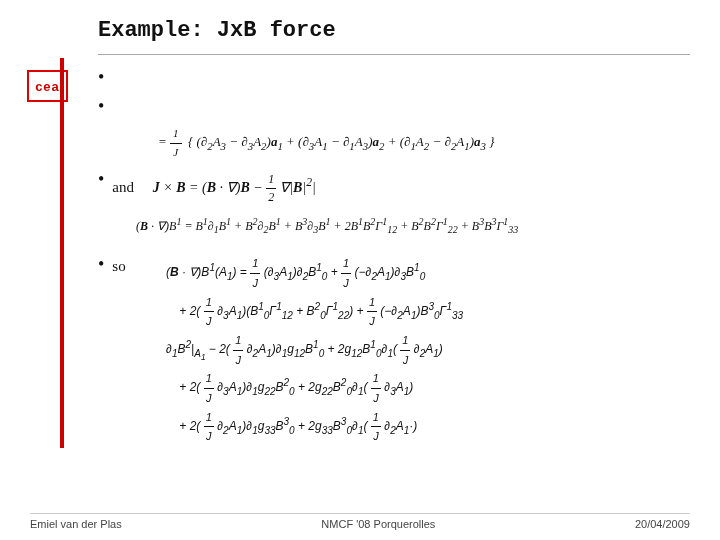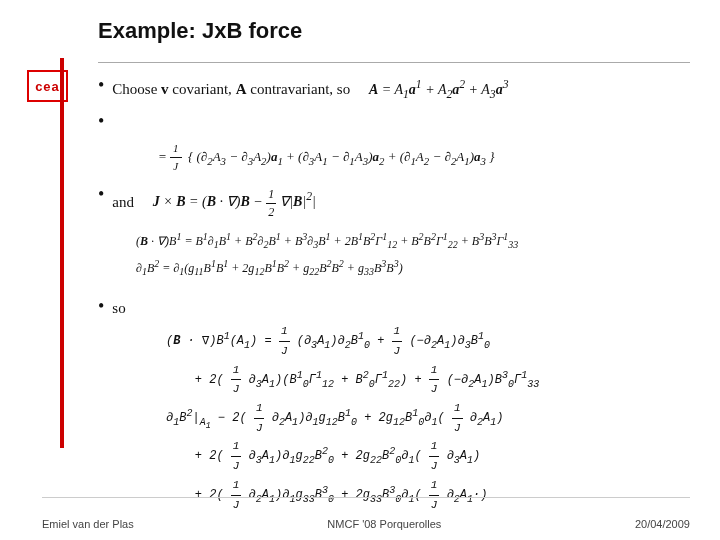--- a/index.html
+++ b/index.html
@@ -67,12 +67,12 @@
 
     
     .title {
-      font-family: Liberation Sans, sans-serif;
+      font-family: Liberation Mono, monospace;
       font-size: 22px;
       font-weight: bold;
       color: #111;
       border-bottom: 1px solid #aaa;
-      padding-bottom: 18px;
+      padding-bottom: 11px;
       margin-bottom: 14px;
     }
 

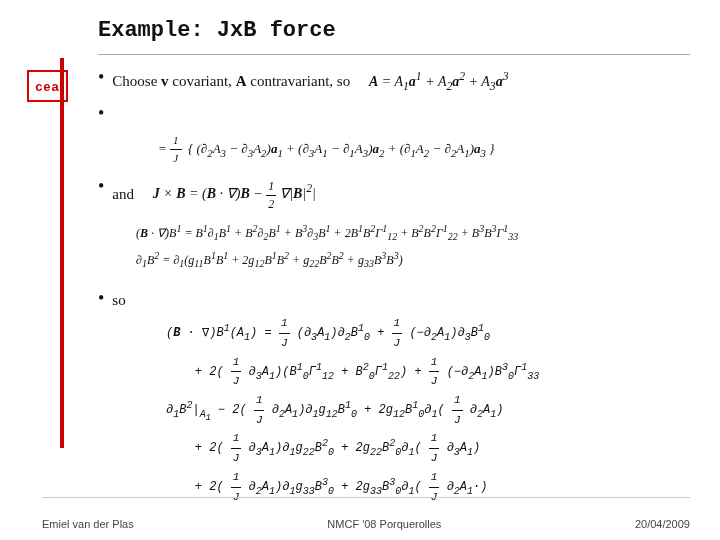--- a/index.html
+++ b/index.html
@@ -159,13 +159,6 @@
 
     <div class="bullet-item">
       <span class="bullet">•</span>
-      <span class="bullet-text">
-        Choose <b>v</b> covariant, <b>A</b> contravariant, so
-        &nbsp;&nbsp;&nbsp;
-        <span class="formula">
-          <b>A</b> = A<sub>1</sub><b>a</b><sup>1</sup> + A<sub>2</sub><b>a</b><sup>2</sup> + A<sub>3</sub><b>a</b><sup>3</sup>
-        </span>
-      </span>
     </div>
 
     <div class="section-gap"></div>

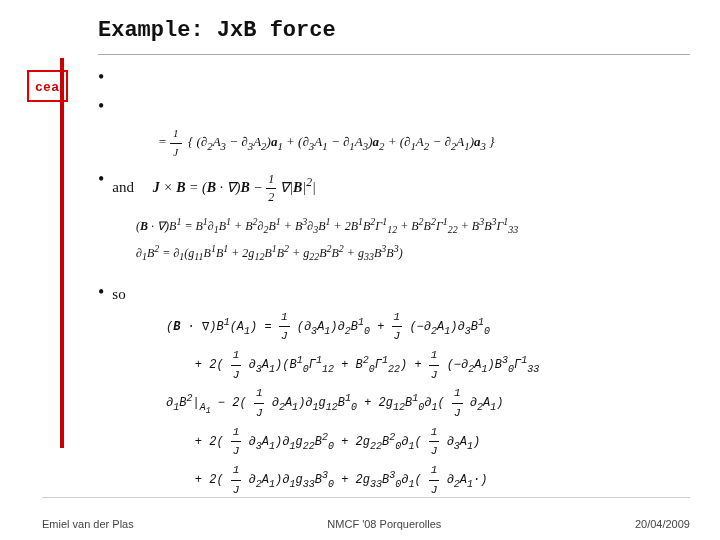--- a/index.html
+++ b/index.html
@@ -198,9 +198,6 @@
     <div class="small-block">
       (<b>B</b> · ∇)B<sup>1</sup> = B<sup>1</sup>∂<sub>1</sub>B<sup>1</sup> + B<sup>2</sup>∂<sub>2</sub>B<sup>1</sup> + B<sup>3</sup>∂<sub>3</sub>B<sup>1</sup> + 2B<sup>1</sup>B<sup>2</sup>Γ<sup>1</sup><sub>12</sub> + B<sup>2</sup>B<sup>2</sup>Γ<sup>1</sup><sub>22</sub> + B<sup>3</sup>B<sup>3</sup>Γ<sup>1</sup><sub>33</sub>
     </div>
-    <div class="small-block">
-      ∂<sub>1</sub>B<sup>2</sup> = ∂<sub>1</sub>(g<sub>11</sub>B<sup>1</sup>B<sup>1</sup> + 2g<sub>12</sub>B<sup>1</sup>B<sup>2</sup> + g<sub>22</sub>B<sup>2</sup>B<sup>2</sup> + g<sub>33</sub>B<sup>3</sup>B<sup>3</sup>)
-    </div>
 
     <div class="section-gap2"></div>
 

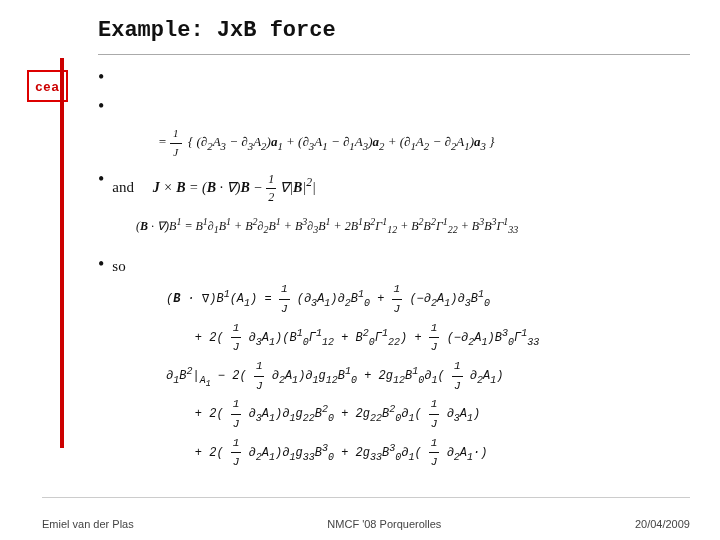--- a/index.html
+++ b/index.html
@@ -208,7 +208,7 @@
       </div>
       <div style="flex:1;">
 
-        <div style="font-size:12px;font-family:Liberation Mono, monospace;font-style:italic;line-height:1.7;margin-top:26px;">
+        <div style="font-size:12px;font-family:Liberation Sans, sans-serif;font-style:italic;line-height:1.7;">
           (<b>B</b> · ∇)B<sup>1</sup>(A<sub>1</sub>) =
           <span style="display:inline-flex;flex-direction:column;align-items:center;vertical-align:middle;font-size:11px;">
             <span style="border-bottom:1px solid #111;padding:0 2px;">1</span>

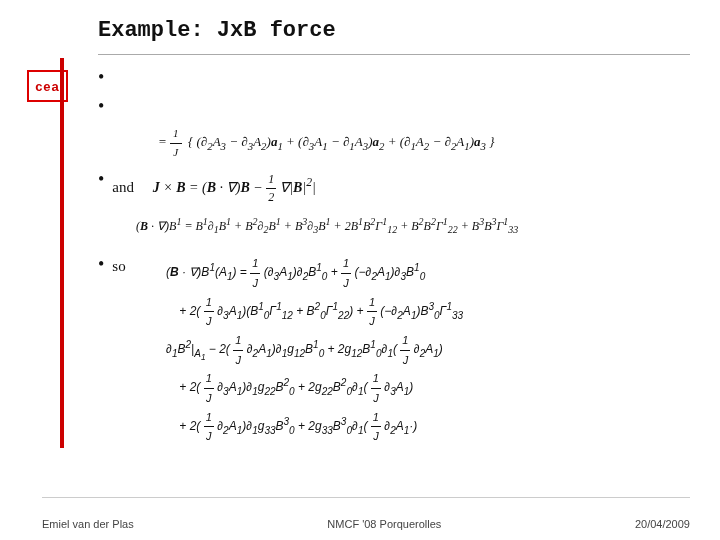--- a/index.html
+++ b/index.html
@@ -99,7 +99,7 @@
     .footer {
       position: absolute;
       bottom: 10px;
-      left: 42px;
+      left: 30px;
       right: 30px;
       display: flex;
       justify-content: space-between;
@@ -107,7 +107,7 @@
       font-size: 11px;
       color: #444;
       border-top: 1px solid #ccc;
-      padding-top: 20px;
+      padding-top: 4px;
     }
 
     

